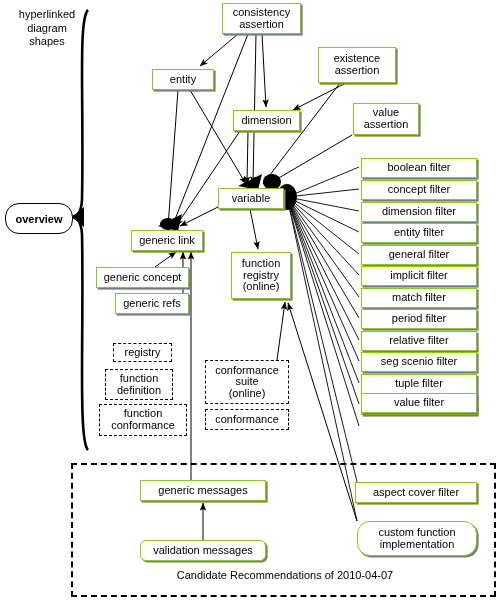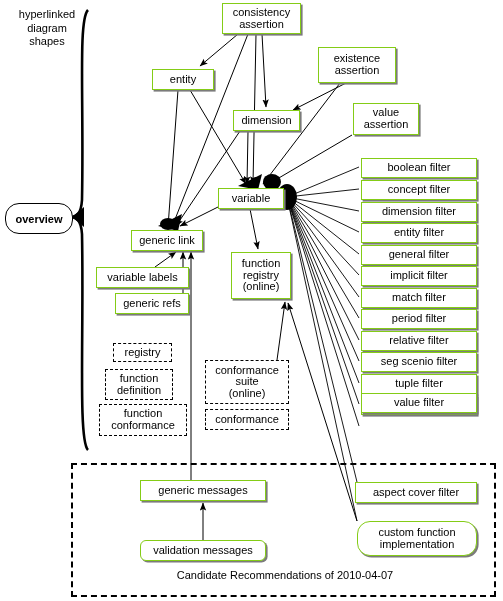--- a/index.html
+++ b/index.html
@@ -114,7 +114,7 @@
         <span>generic link</span>
       </div>
       <div class="node solid" style="left: 96px; top: 267px; width: 93px; height: 21px;">
-        <span>variable labels</span>
+        <span>generic concept</span>
       </div>
       <div class="node solid" style="left: 115px; top: 293px; width: 74px; height: 21px;">
         <span>generic refs</span>

